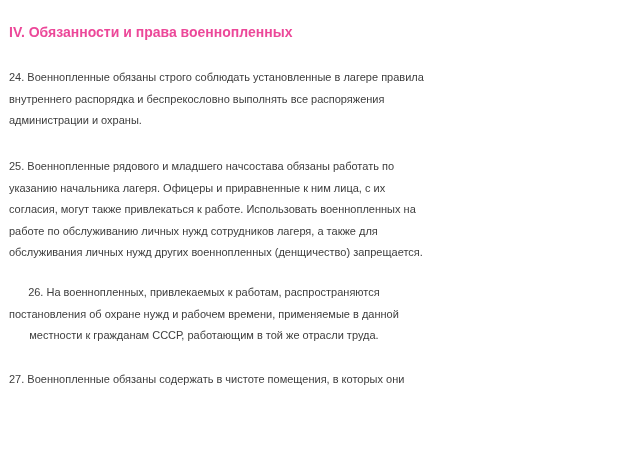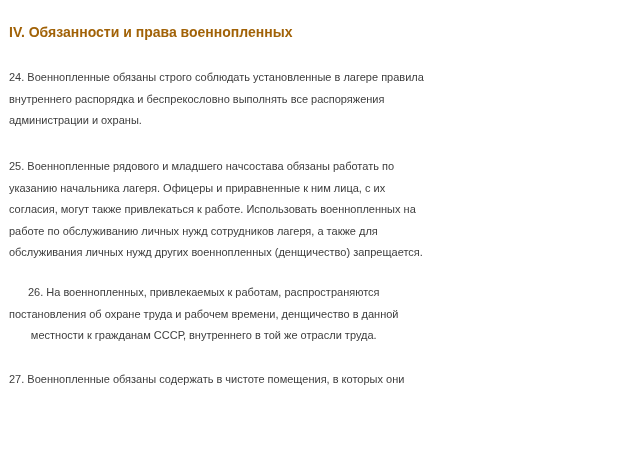--- a/index.html
+++ b/index.html
@@ -5,7 +5,7 @@
   html, body { margin: 0; padding: 0; background: #ffffff; }
   body { width: 620px; height: 457px; overflow: hidden; position: relative; }
   .doc { position: absolute; left: 9px; top: 0; width: 606px; font-family: "Liberation Sans", sans-serif; color: #3a3a3a; }
-  .title { position: absolute; left: 0; top: 24px; font-size: 14px; font-weight: bold; color: #a16207; white-space: nowrap; }
+  .title { position: absolute; left: 0; top: 24px; font-size: 14px; font-weight: bold; color: #ec4899; white-space: nowrap; }
   .para { position: absolute; left: 0; font-size: 11px; line-height: 21.6px; color: #3d3d3d; }
   .para .ln { display: block; white-space: nowrap; }
 </style>

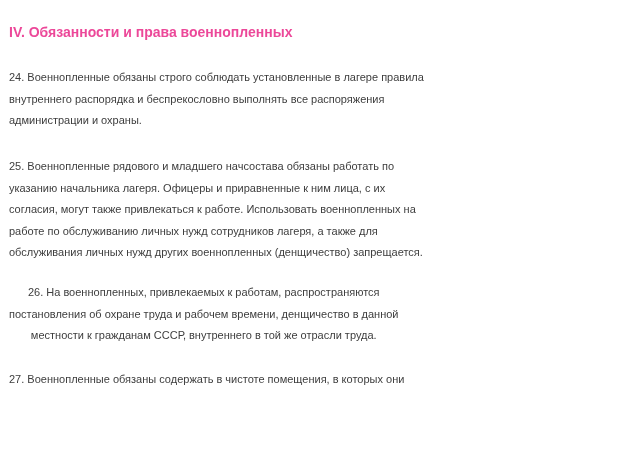--- a/index.html
+++ b/index.html
@@ -31,7 +31,7 @@
 
   <div class="para" style="top:282px;text-align:center;">
     <span class="ln">26. На военнопленных, привлекаемых к работам, распространяются</span>
-    <span class="ln">постановления об охране труда и рабочем времени, денщичество в данной</span>
+    <span class="ln">постановления об охране нужд и рабочем времени, применяемые в данной</span>
     <span class="ln">местности к гражданам СССР, внутреннего в той же отрасли труда.</span>
   </div>
 

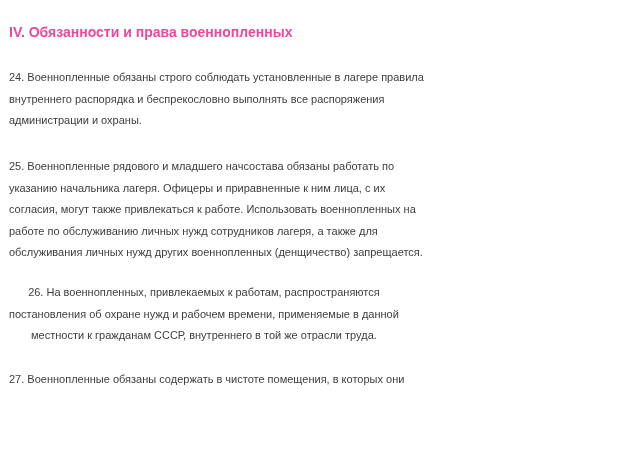--- a/index.html
+++ b/index.html
@@ -32,7 +32,7 @@
   <div class="para" style="top:282px;text-align:center;">
     <span class="ln">26. На военнопленных, привлекаемых к работам, распространяются</span>
     <span class="ln">постановления об охране нужд и рабочем времени, применяемые в данной</span>
-    <span class="ln">местности к гражданам СССР, внутреннего в той же отрасли труда.</span>
+    <span class="ln">местности к гражданам СССР, работающим в той же отрасли труда.</span>
   </div>
 
   <div class="para" style="top:369px;">

